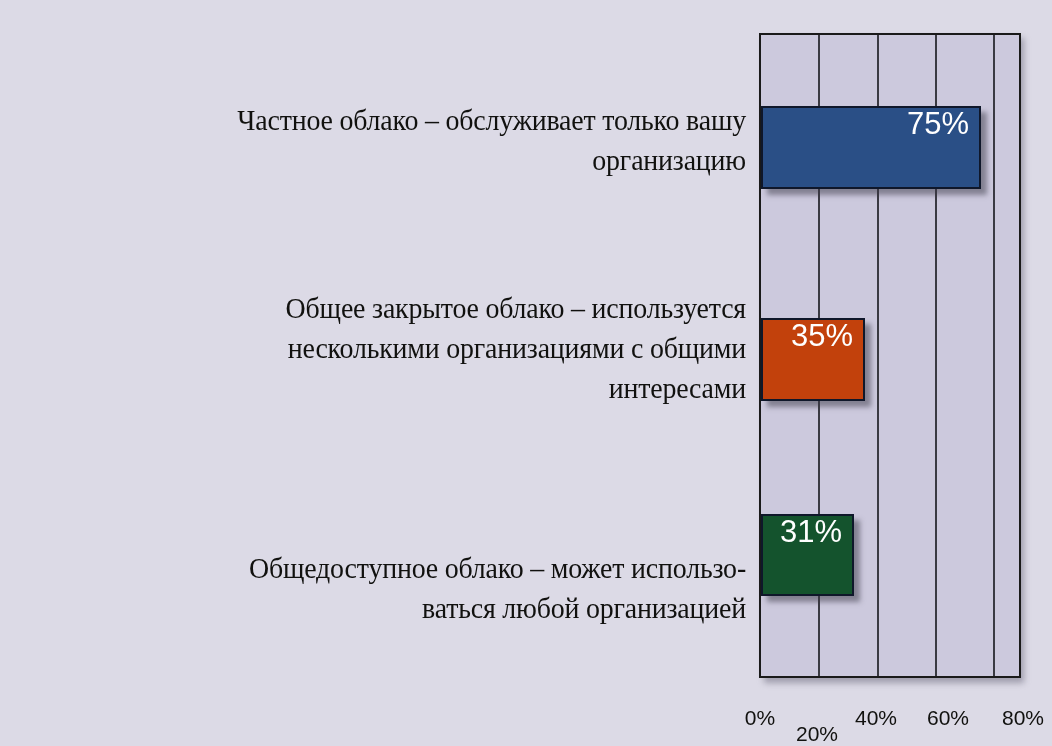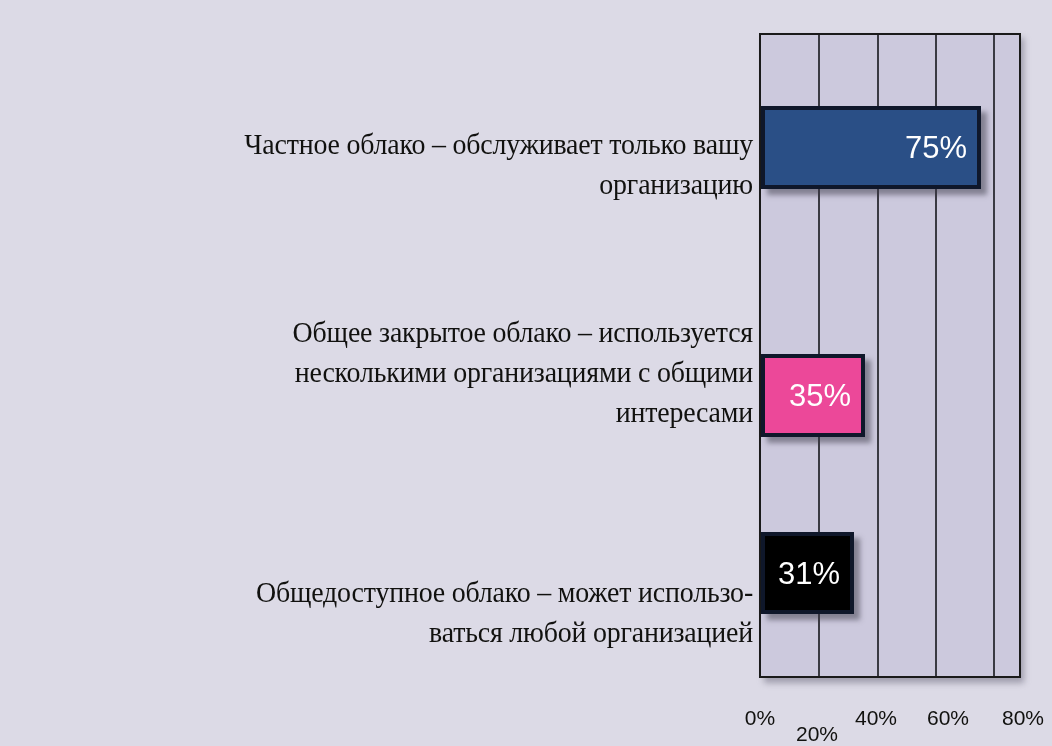--- a/index.html
+++ b/index.html
@@ -25,11 +25,10 @@
   
   .labels-col {
     position: absolute;
-    left: 11px;
+    left: 4px;
     top: 0px;
     width: 742px;
     height: 690px;
-    margin-top: 24px;
   }
   .cat-label {
     position: absolute;

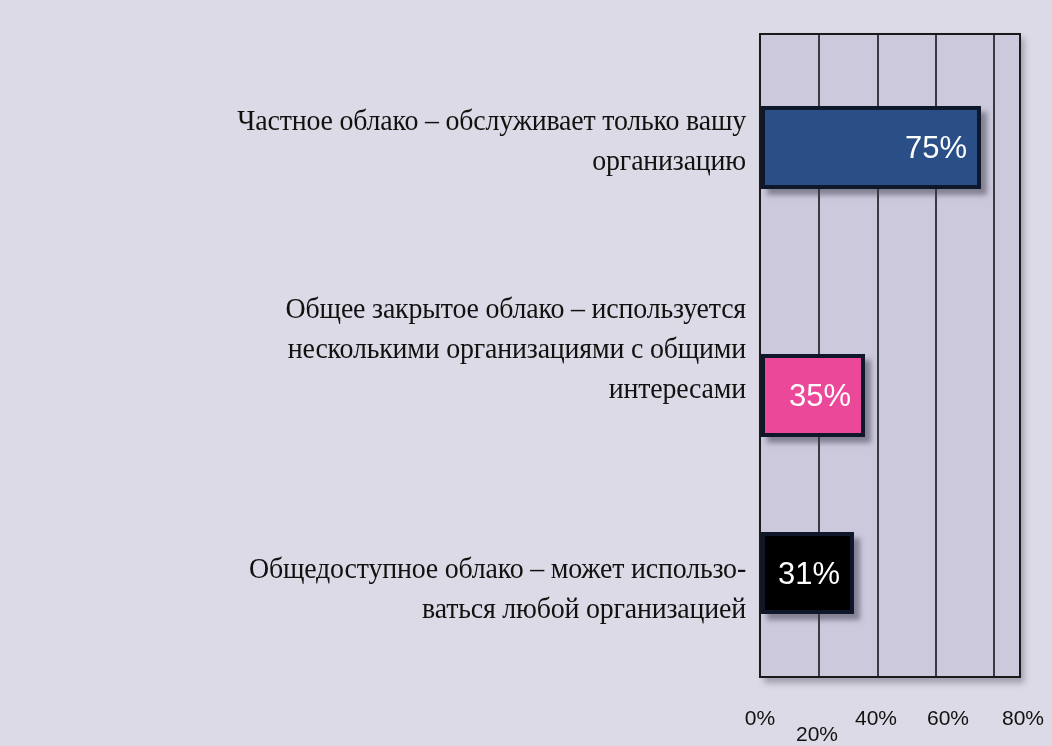--- a/index.html
+++ b/index.html
@@ -80,9 +80,8 @@
   .bar {
     position: absolute;
     box-sizing: border-box;
-    border: 4px solid #0f172a;
+    border: 2px solid #0f172a;
     display: flex;
-    align-items: center;
     justify-content: flex-end;
     box-shadow: 6px 6px 5px rgba(60,58,72,0.50);
   }

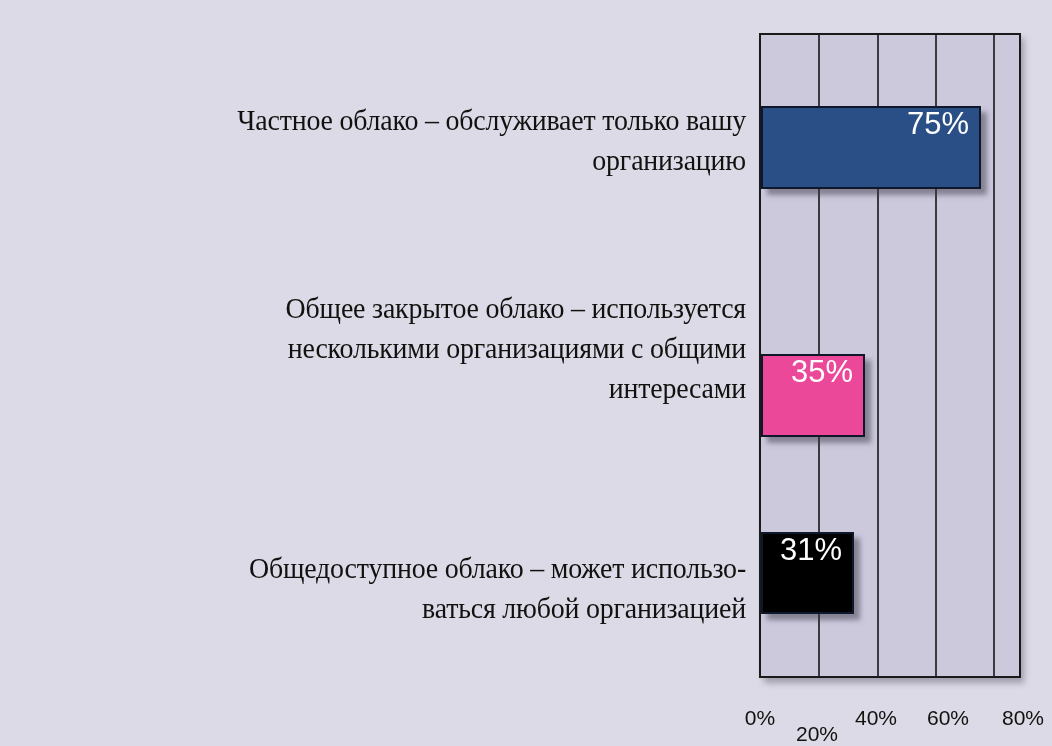--- a/index.html
+++ b/index.html
@@ -106,8 +106,7 @@
     top: 283px;
     width: 104px;
     height: 83px;
-    background: #ec4899;
-    margin-top: 36px;
+    background: #c2410c;
   }
   .bar.b2 {
     left: 0px;

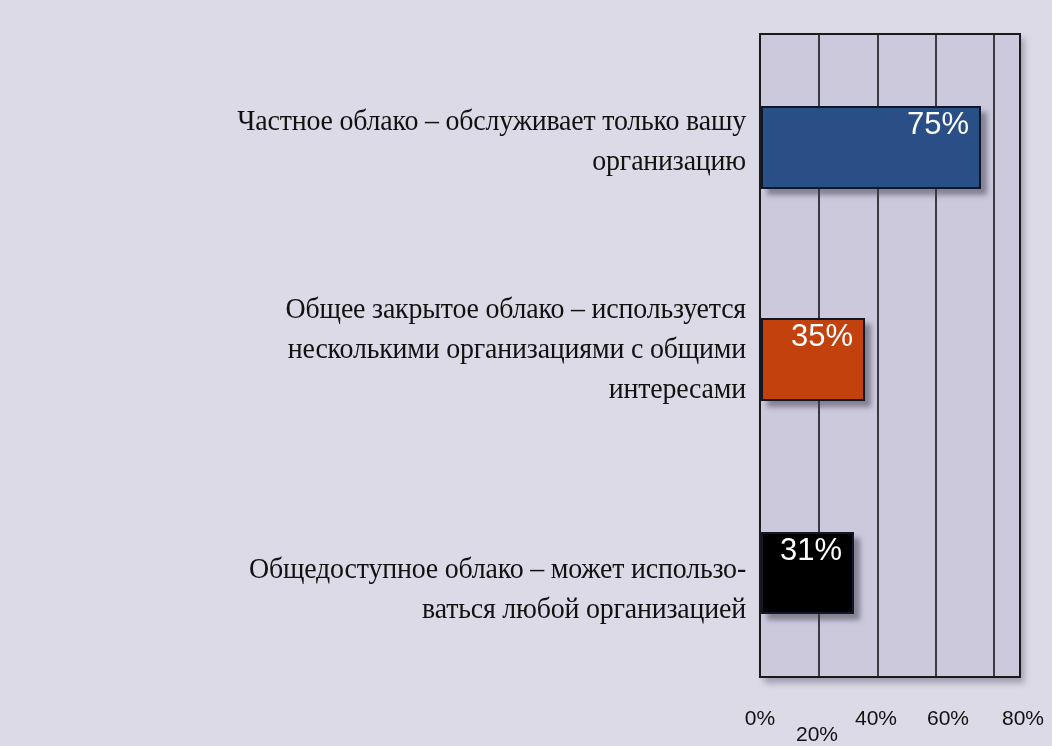--- a/index.html
+++ b/index.html
@@ -110,10 +110,10 @@
   }
   .bar.b2 {
     left: 0px;
-    top: 497px;
+    top: 479px;
     width: 93px;
     height: 82px;
-    background: #000000;
+    background: #14532d;
   }
 
   

